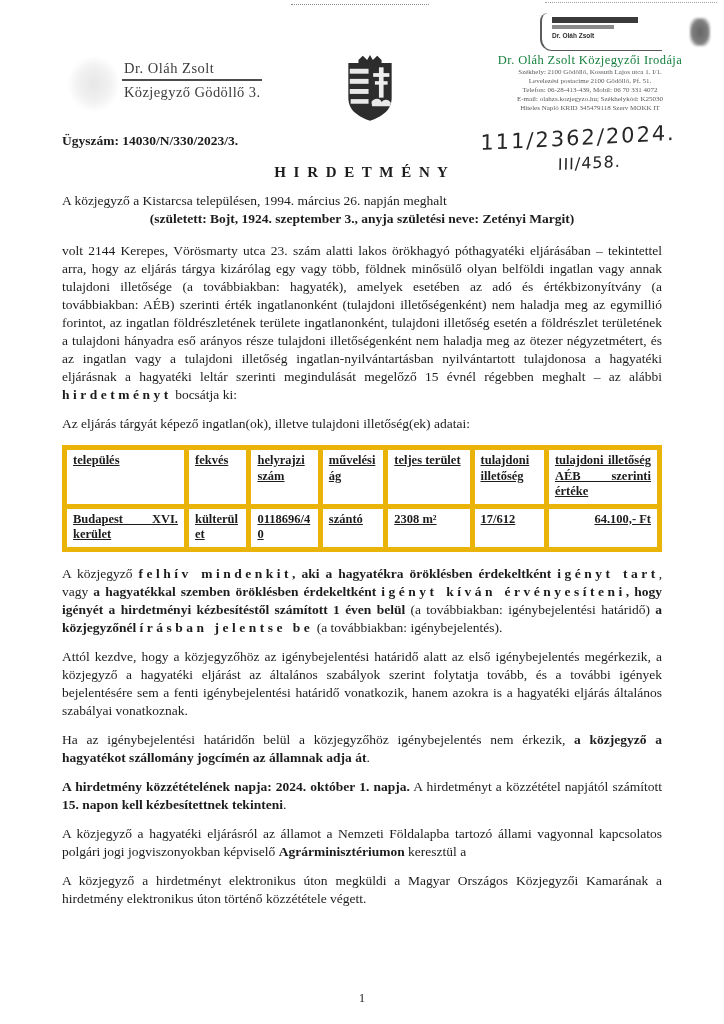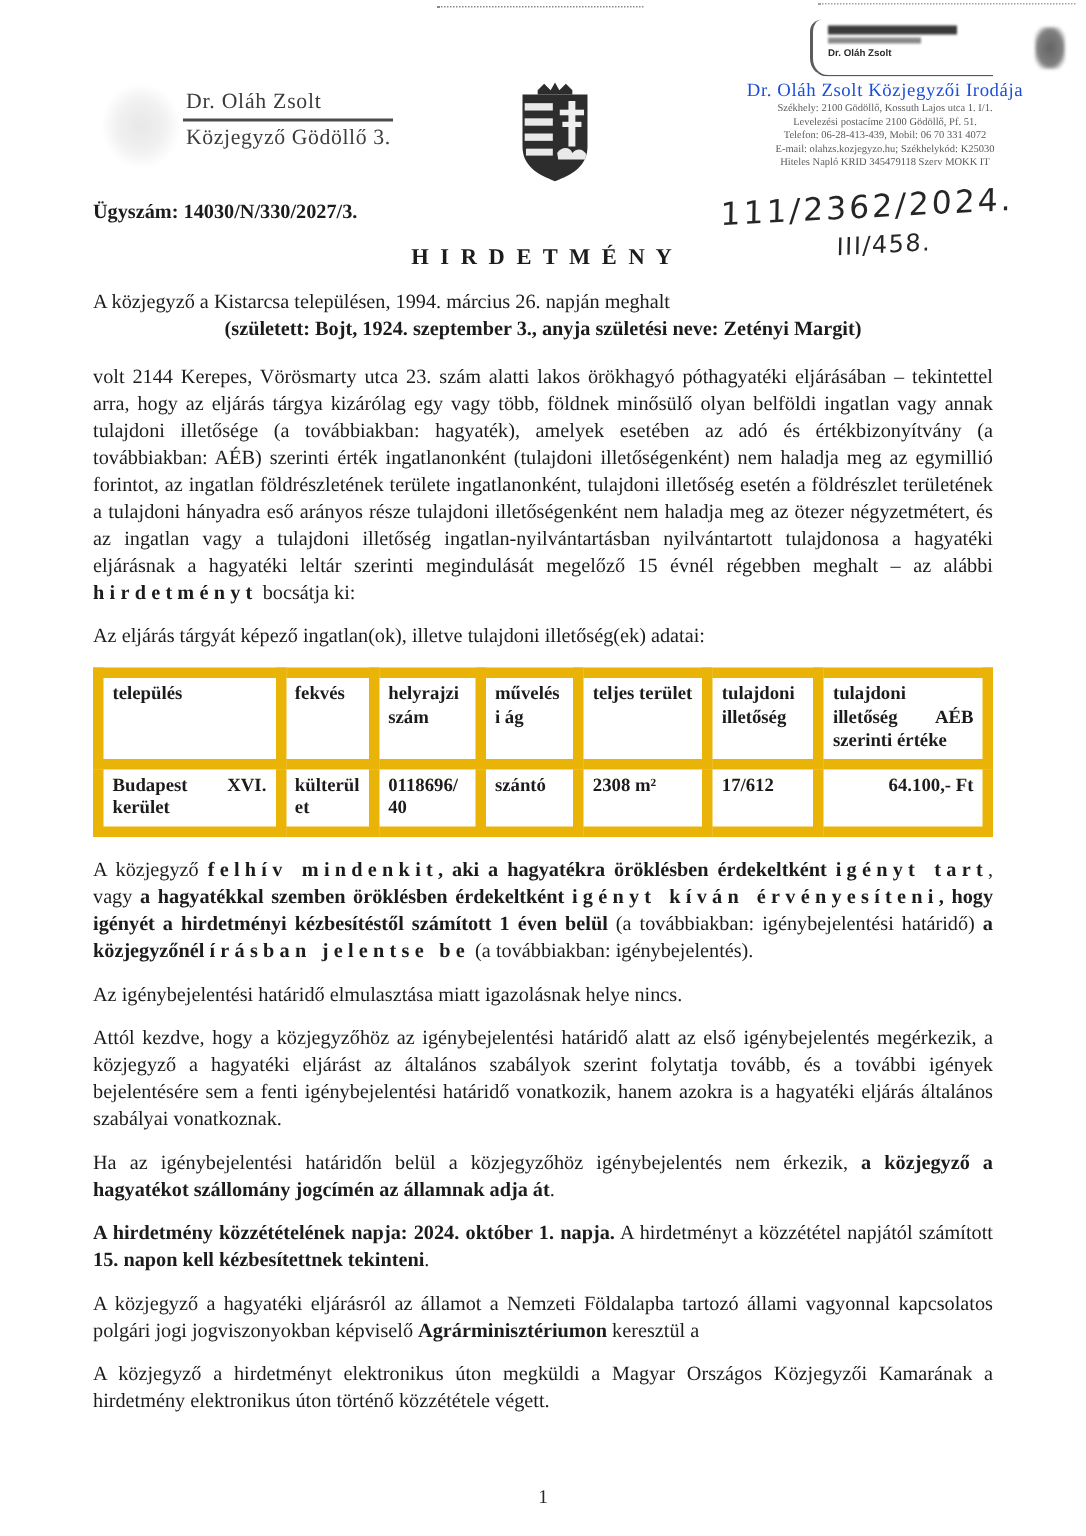--- a/index.html
+++ b/index.html
@@ -22,7 +22,7 @@
   .coat{position:absolute;top:54px;left:344px;filter:blur(.5px);}
 
   .right-office{position:absolute;top:53px;right:16px;width:236px;text-align:center;color:#454545;}
-  .right-office .office-title{font-size:12.5px;letter-spacing:.4px;white-space:nowrap;color:#1d4ed8;}
+  .right-office .office-title{font-size:12.5px;letter-spacing:.4px;white-space:nowrap;color:#15803d;}
   .right-office .small-line{font-size:7px;line-height:9px;color:#5a5a5a;filter:blur(.3px);white-space:nowrap;}
 
   .stamp{position:absolute;top:13px;right:62px;width:122px;height:38px;

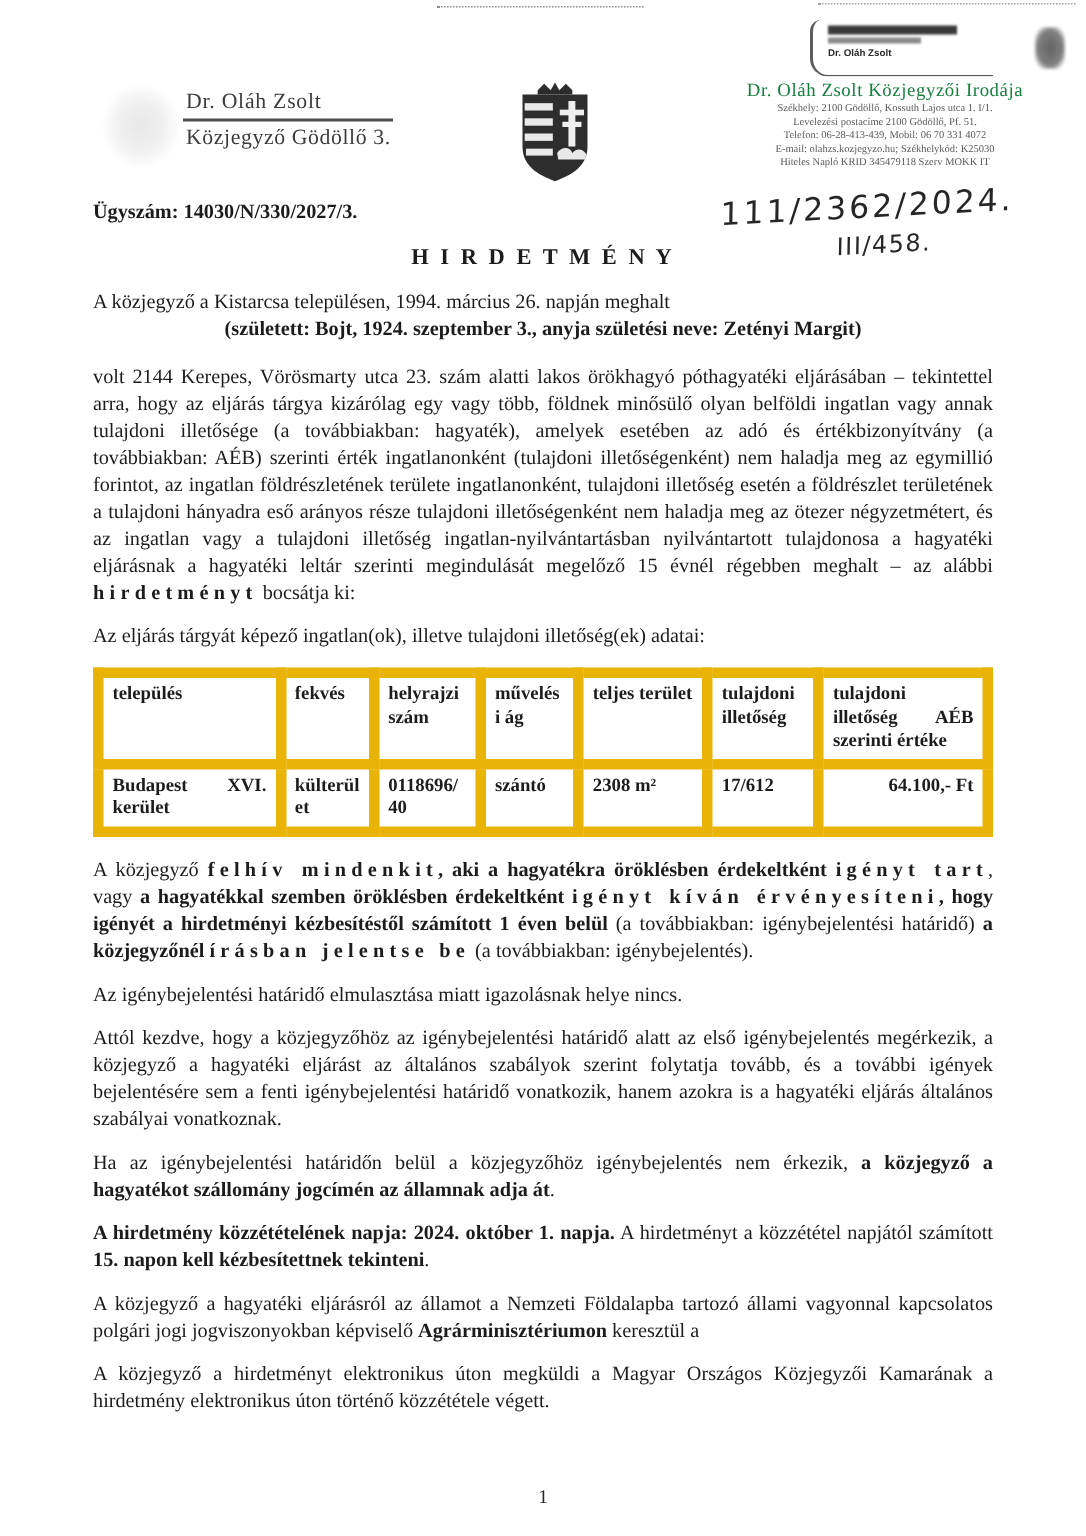--- a/index.html
+++ b/index.html
@@ -118,7 +118,7 @@
 
   <div class="content">
 
-    <div class="case-number">Ügyszám: 14030/N/330/2027/3.</div>
+    <div class="case-number">Ügyszám: 14030/N/330/2023/3.</div>
 
     <div class="doc-title">H I R D E T M É N Y</div>
 

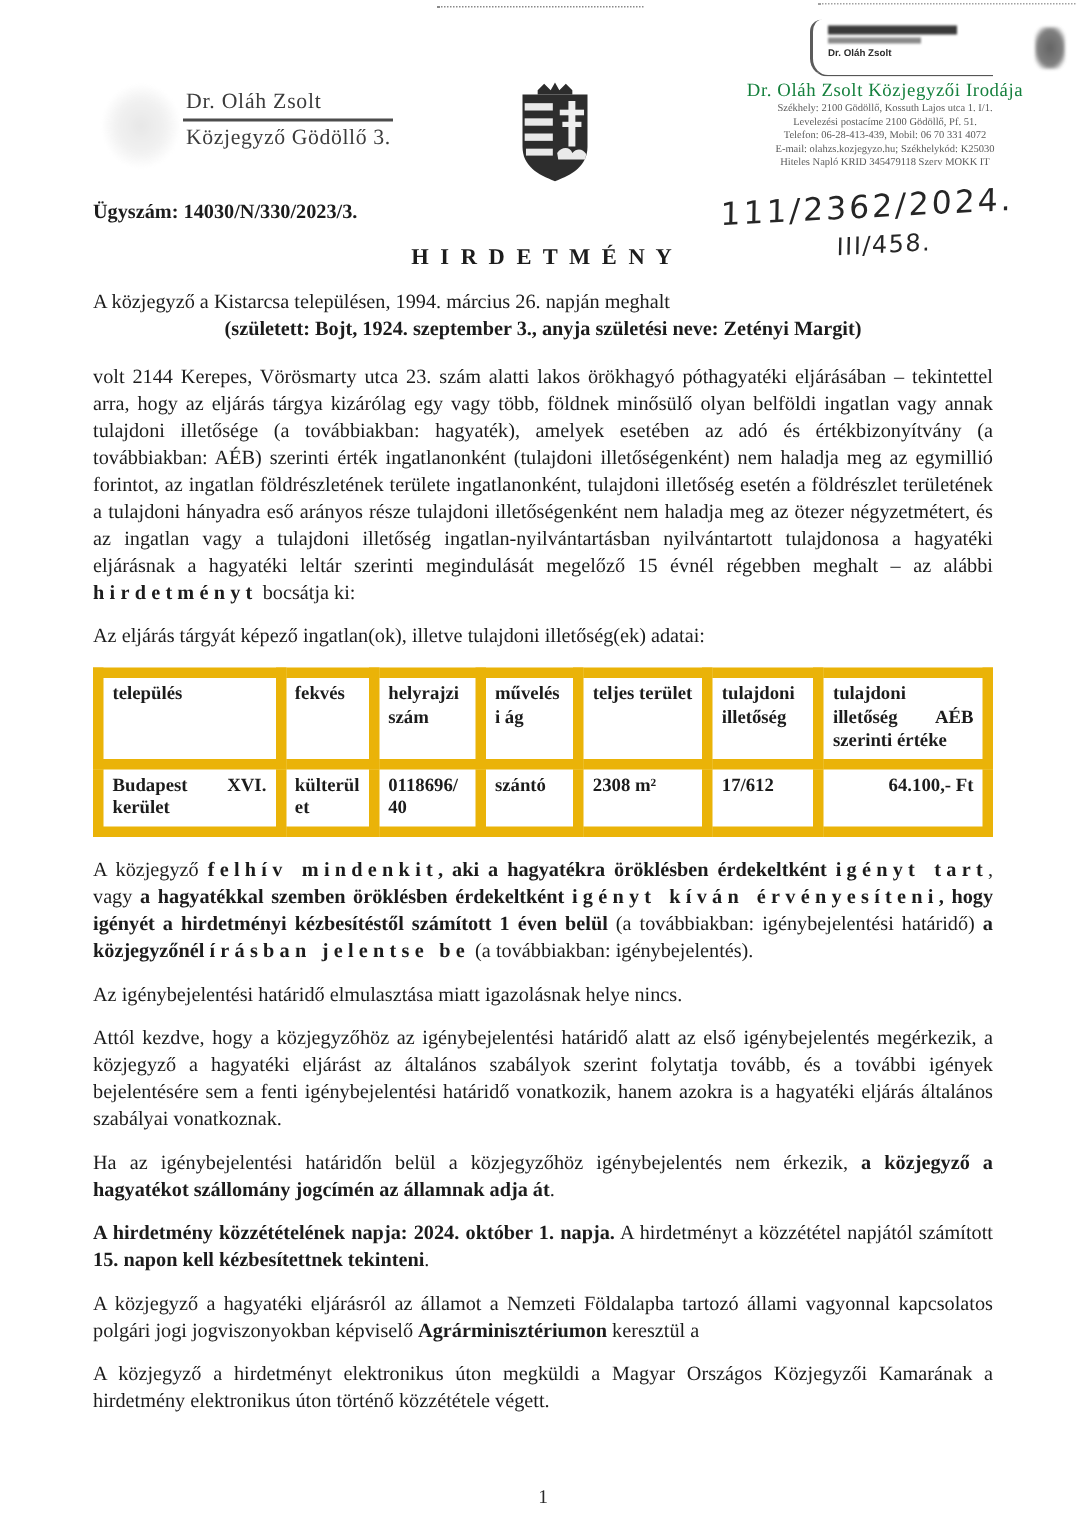--- a/index.html
+++ b/index.html
@@ -53,8 +53,8 @@
 
   table.assets{width:100%;border-collapse:collapse;table-layout:fixed;margin-top:12px;
     font-size:12.5px;line-height:15.5px;}
-  table.assets th,table.assets td{border:7px solid #eab308;padding:3px 6px 4px 6px;vertical-align:top;
-    font-weight:bold;text-align:left;word-wrap:break-word;}
+  table.assets th,table.assets td{border:5px solid #eab308;padding:3px 6px 4px 6px;vertical-align:top;
+    font-weight:bold;text-align:left;word-wrap:break-word;text-decoration:underline;}
   table.assets th{text-align:left;}
   table.assets th:last-child{text-align:justify;}
   table.assets td:first-child{text-align:justify;}

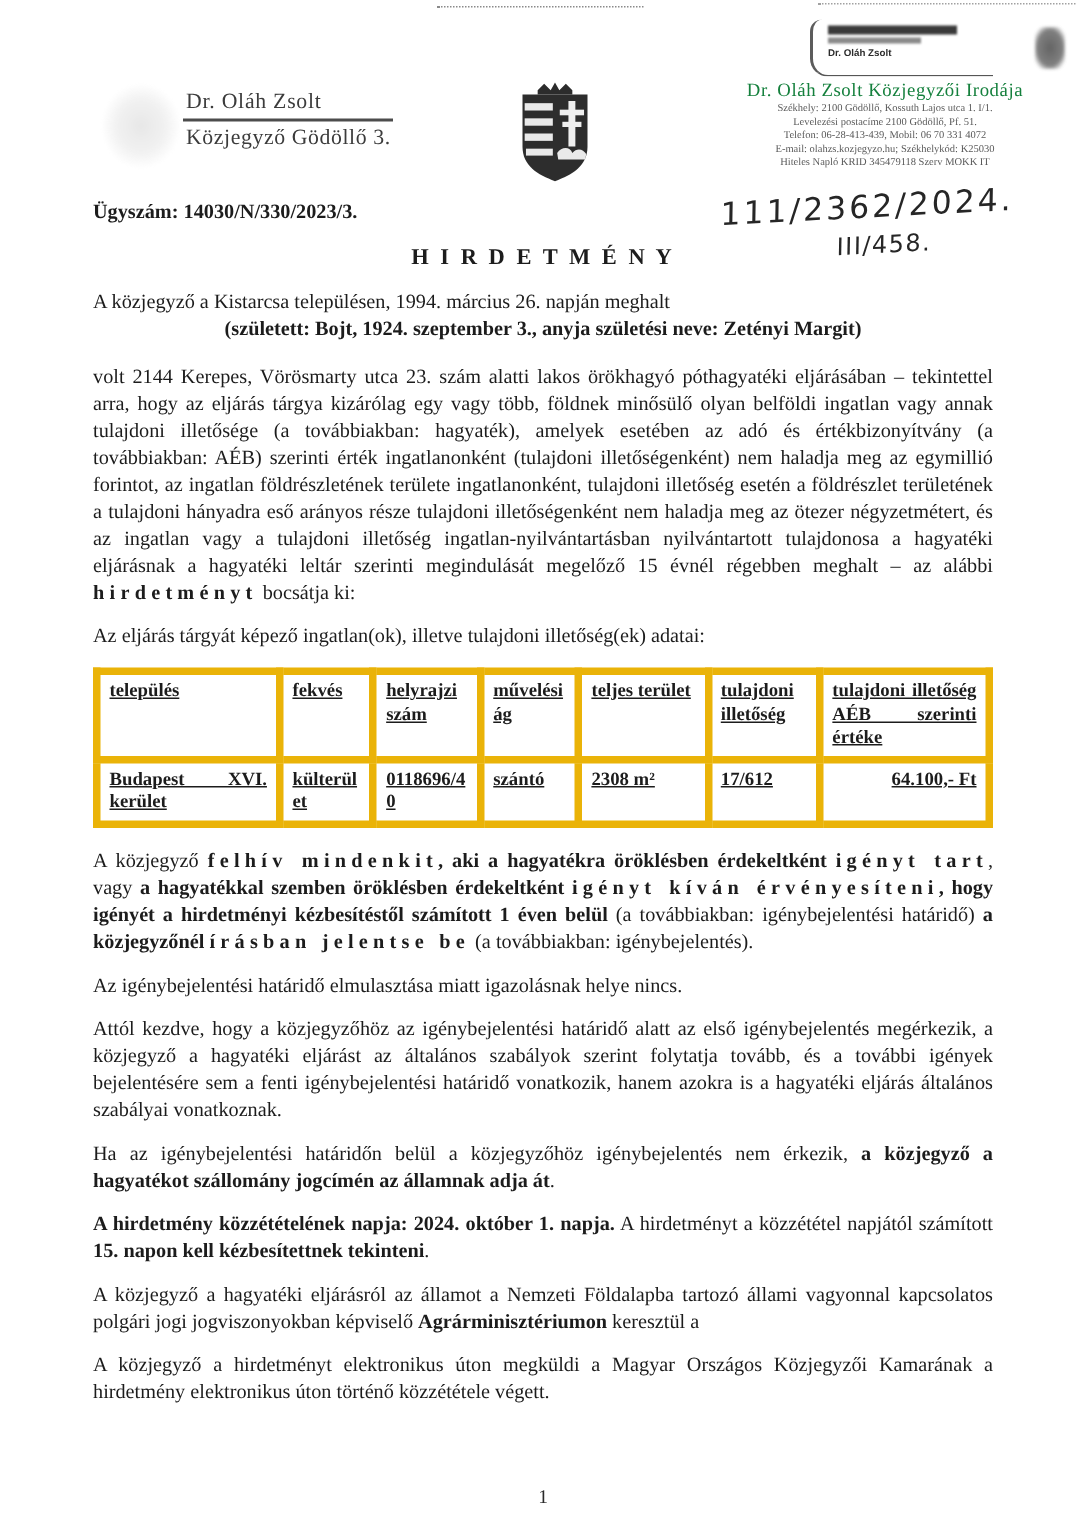--- a/index.html
+++ b/index.html
@@ -166,7 +166,6 @@
 
     <div class="para" style="margin-top:13px;"><span>A közjegyző </span><span class="sp">felhív mindenkit</span><span class="b">, </span><span class="b">aki a hagyatékra öröklésben érdekeltként </span><span class="sp">igényt tart</span><span>, vagy </span><span class="b">a hagyatékkal szemben öröklésben érdekeltként </span><span class="sp">igényt kíván érvényesíteni</span><span class="b">, </span><span class="b">hogy igényét a hirdetményi kézbesítéstől számított 1 éven belül </span><span>(a továbbiakban: igénybejelentési határidő) </span><span class="b">a közjegyzőnél </span><span class="sp">írásban jelentse be</span><span>  (a továbbiakban: igénybejelentés).</span></div>
 
-    <div class="para">Az igénybejelentési határidő elmulasztása miatt igazolásnak helye nincs.</div>
 
     <div class="para">Attól kezdve, hogy a közjegyzőhöz az igénybejelentési határidő alatt az első igénybejelentés megérkezik, a közjegyző a hagyatéki eljárást az általános szabályok szerint folytatja tovább, és a további igények bejelentésére sem a fenti igénybejelentési határidő vonatkozik, hanem azokra is a hagyatéki eljárás általános szabályai vonatkoznak.</div>
 

